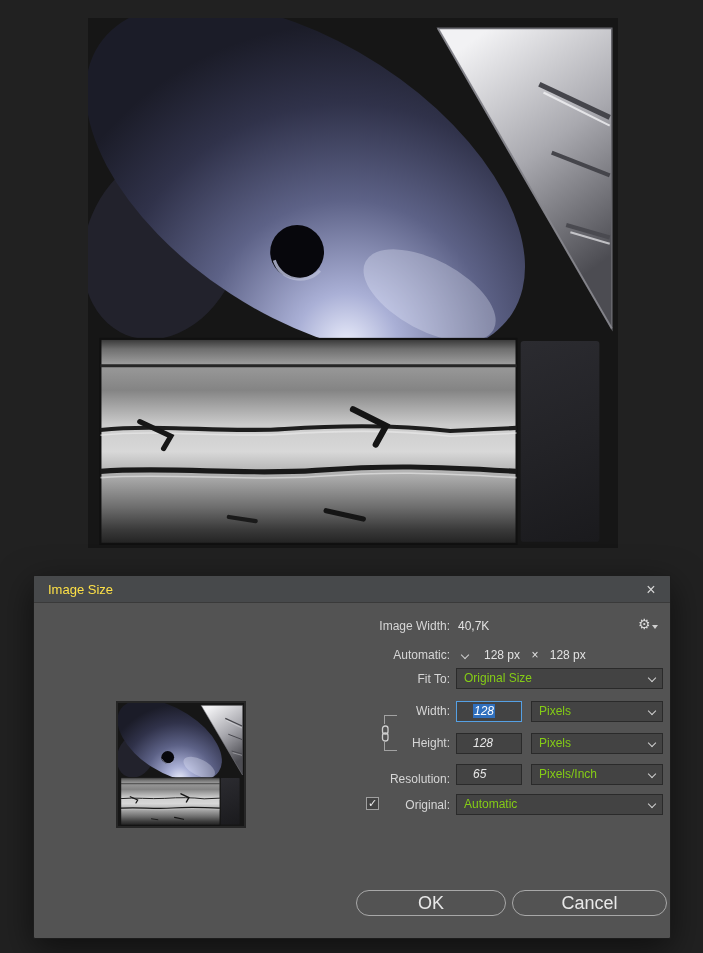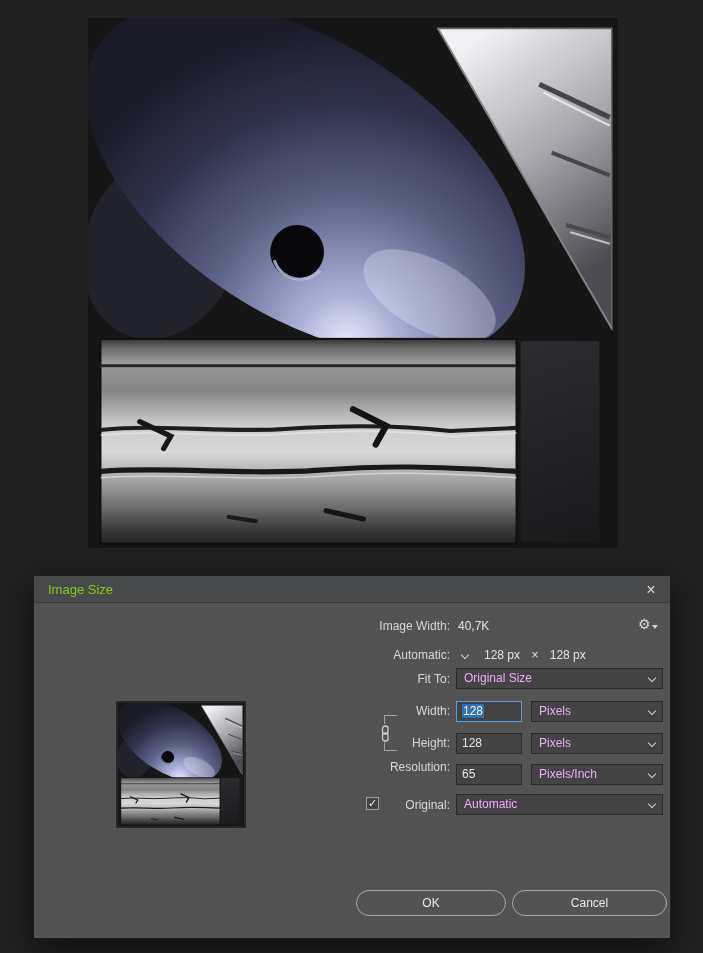--- a/index.html
+++ b/index.html
@@ -18,7 +18,7 @@
   #titlebar { position:absolute; left:0; top:0; right:0; height:27px; background:#47494b;
               border-bottom:1px solid #3a3a3a; border-radius:2px 2px 0 0;
               display:flex; align-items:center; }
-  #titlebar .title { margin-left:14px; font-size:13px; color:#84cc16; }
+  #titlebar .title { margin-left:14px; font-size:13px; color:#fde047; }
   #close-btn { position:absolute; right:6px; top:0; width:26px; height:27px;
                display:flex; align-items:center; justify-content:center;
                color:#d6d6d6; font-size:16px; cursor:default; }

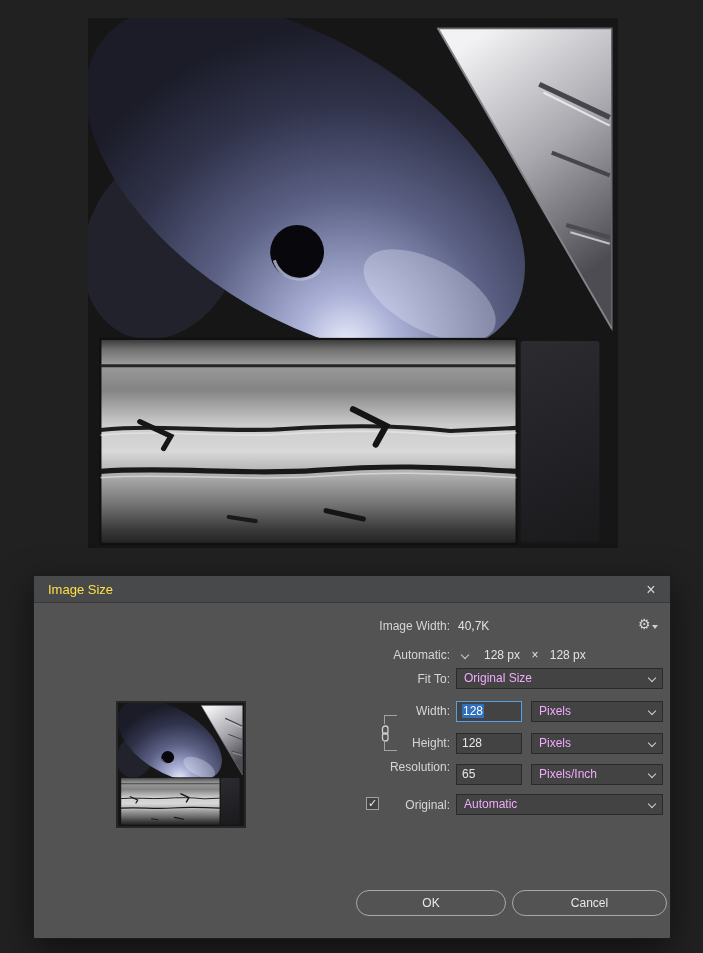--- a/index.html
+++ b/index.html
@@ -33,7 +33,7 @@
   .field .sel { background:#2f6fbd; color:#fff; padding:0 1px; }
 
   .select { position:absolute; height:21px; background:#434343; border:1px solid #2a2a2a;
-            color:#f0abfc; line-height:19px; padding:0 20px 0 7px; cursor:default; }
+            color:#84cc16; line-height:19px; padding:0 20px 0 7px; cursor:default; }
   .chev { position:absolute; right:7px; top:6px; width:6px; height:6px;
           border-right:1.5px solid #cfcfcf; border-bottom:1.5px solid #cfcfcf;
           transform:rotate(45deg); }

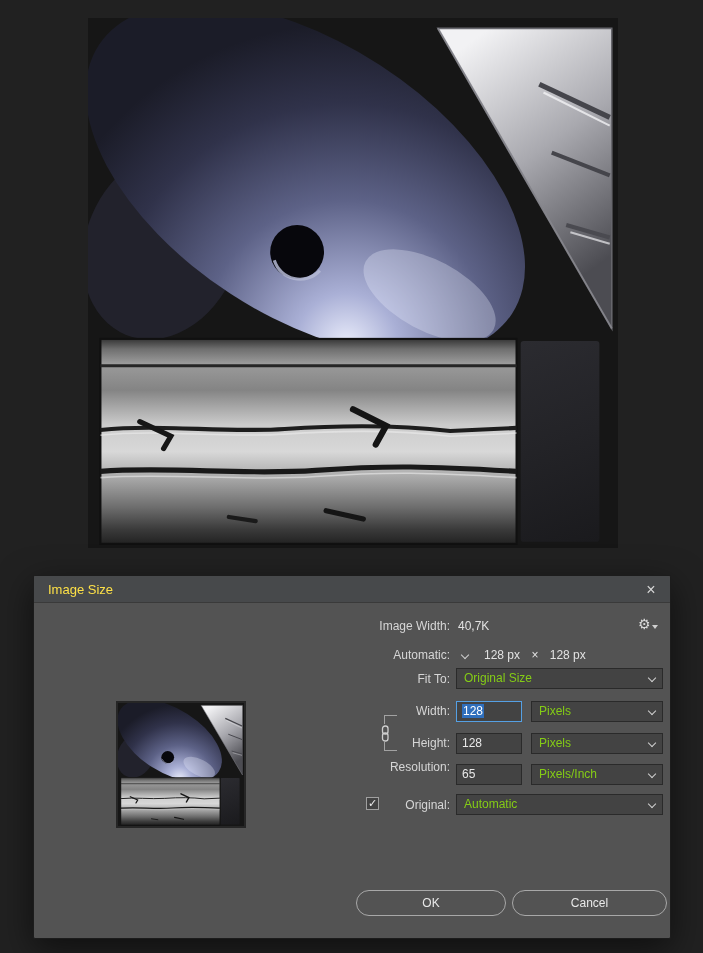--- a/index.html
+++ b/index.html
@@ -28,7 +28,7 @@
   .val { position:absolute; color:#e2e2e2; white-space:nowrap; }
 
   .field { position:absolute; height:21px; background:#434343; border:1px solid #2a2a2a;
-           color:#e8e8e8; line-height:19px; padding:0 5px; }
+           color:#e8e8e8; line-height:19px; padding:0 16px;font-style:italic; }
   .field.focused { border-color:#55a0e4; }
   .field .sel { background:#2f6fbd; color:#fff; padding:0 1px; }
 

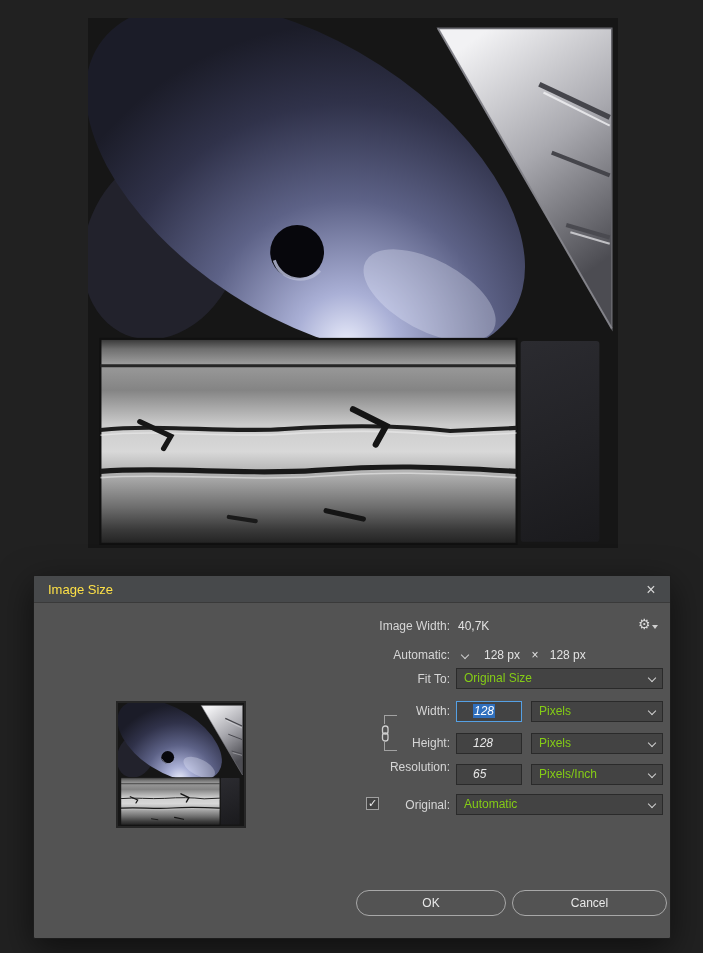--- a/index.html
+++ b/index.html
@@ -202,7 +202,7 @@
       <span class="chev"></span>
     </div>
 
-    <div class="lbl" style="top:184px">Resolution:</div>
+    <div class="lbl" style="top:196px">Resolution:</div>
     <div class="field" style="left:422px; top:188px; width:66px">
       <span>65</span>
     </div>

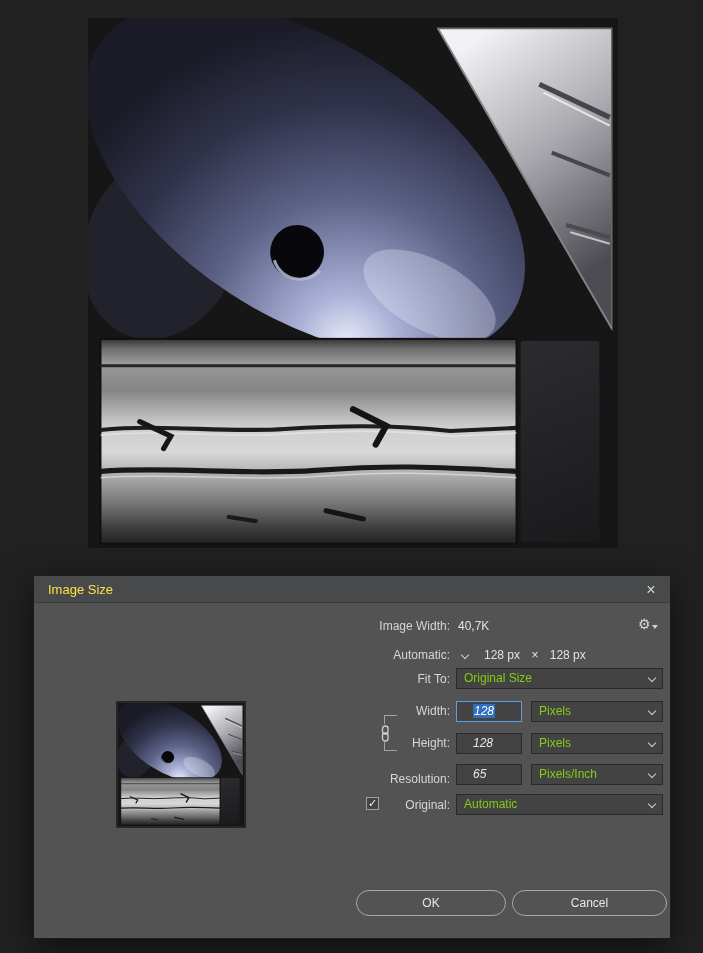--- a/index.html
+++ b/index.html
@@ -63,7 +63,7 @@
 
   
   .btn { position:absolute; height:26px; border:1px solid #a8a8a8; border-radius:13px;
-         background:transparent; color:#e8e8e8; font-size:12px;
+         background:transparent; color:#e8e8e8; font-size:18px;
          display:flex; align-items:center; justify-content:center; cursor:default; }
   #ok-btn { left:322px; top:314px; width:150px; }
   #cancel-btn { left:478px; top:314px; width:155px;text-align:center; }

